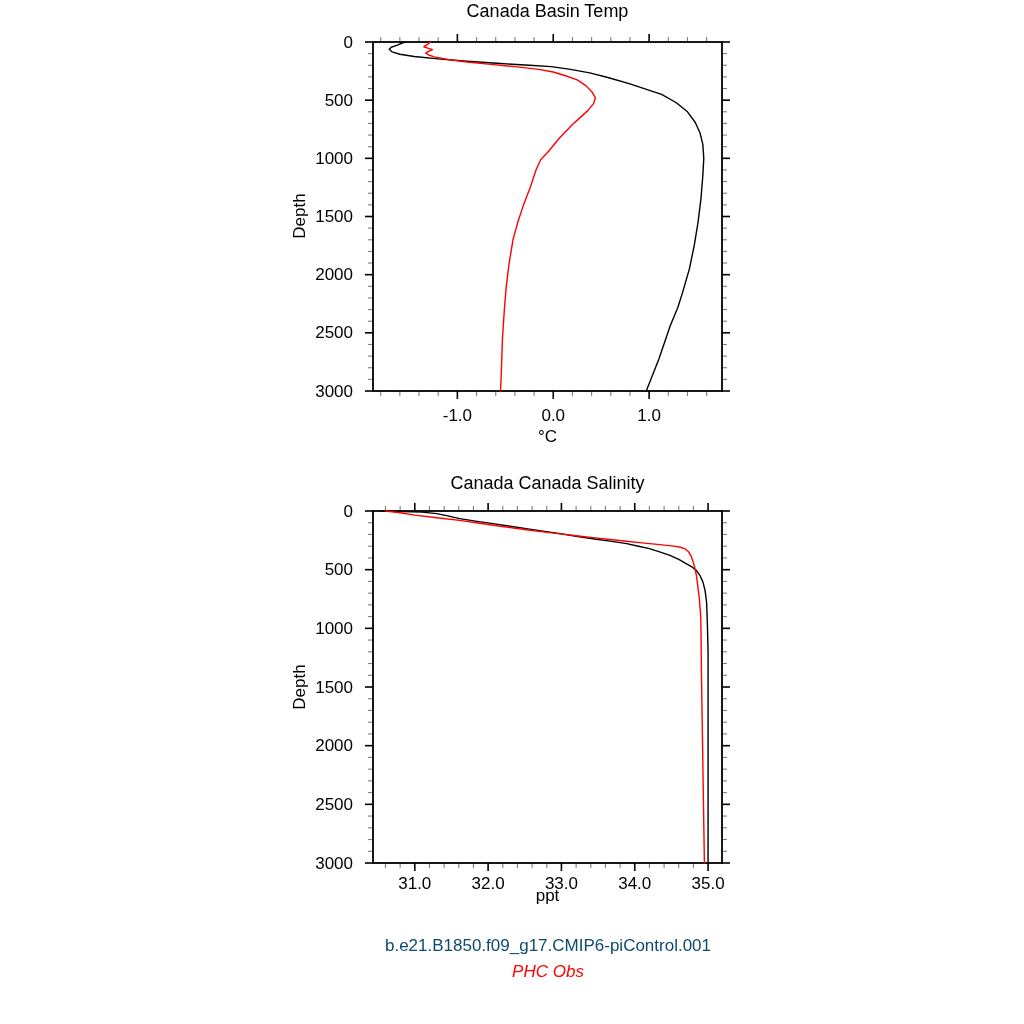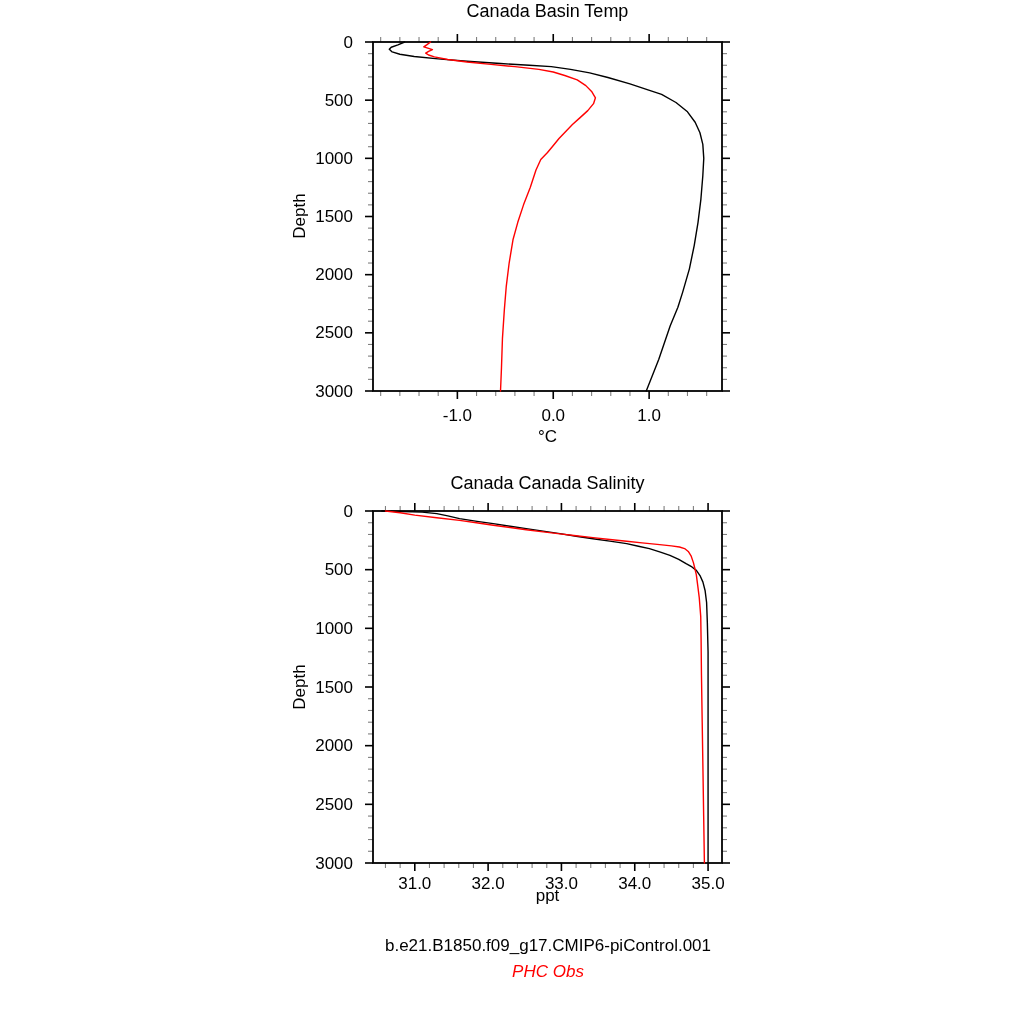--- a/index.html
+++ b/index.html
@@ -286,7 +286,7 @@
   </div>
 <div class="x-axis-label" style="top:878px;margin-top:8px;">ppt</div>
 
-<div class="caption" style="top: 936px; color: #000000;">b.e21.B1850.f09_g17.CMIP6-piControl.001</div>
+<div class="caption" style="top: 936px; color: #0c4a6e;">b.e21.B1850.f09_g17.CMIP6-piControl.001</div>
 <div class="caption" style="top: 962px; color: rgb(255, 0, 0); font-style: italic;">PHC Obs</div>
 
 </body></html>

